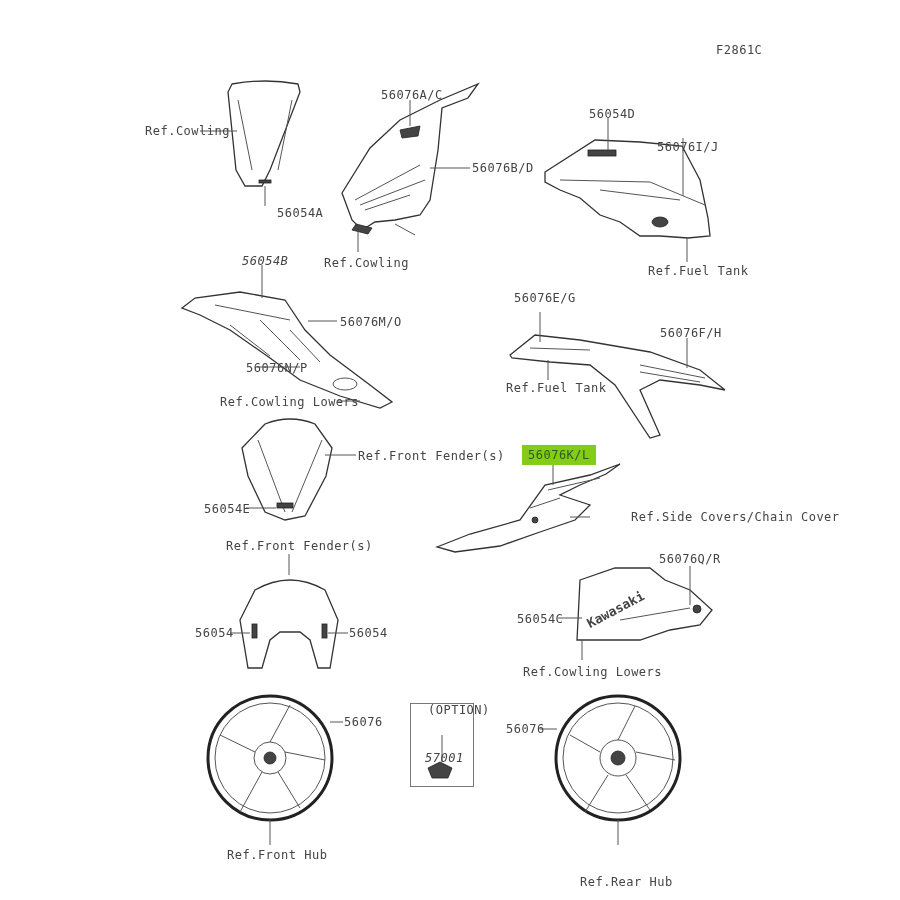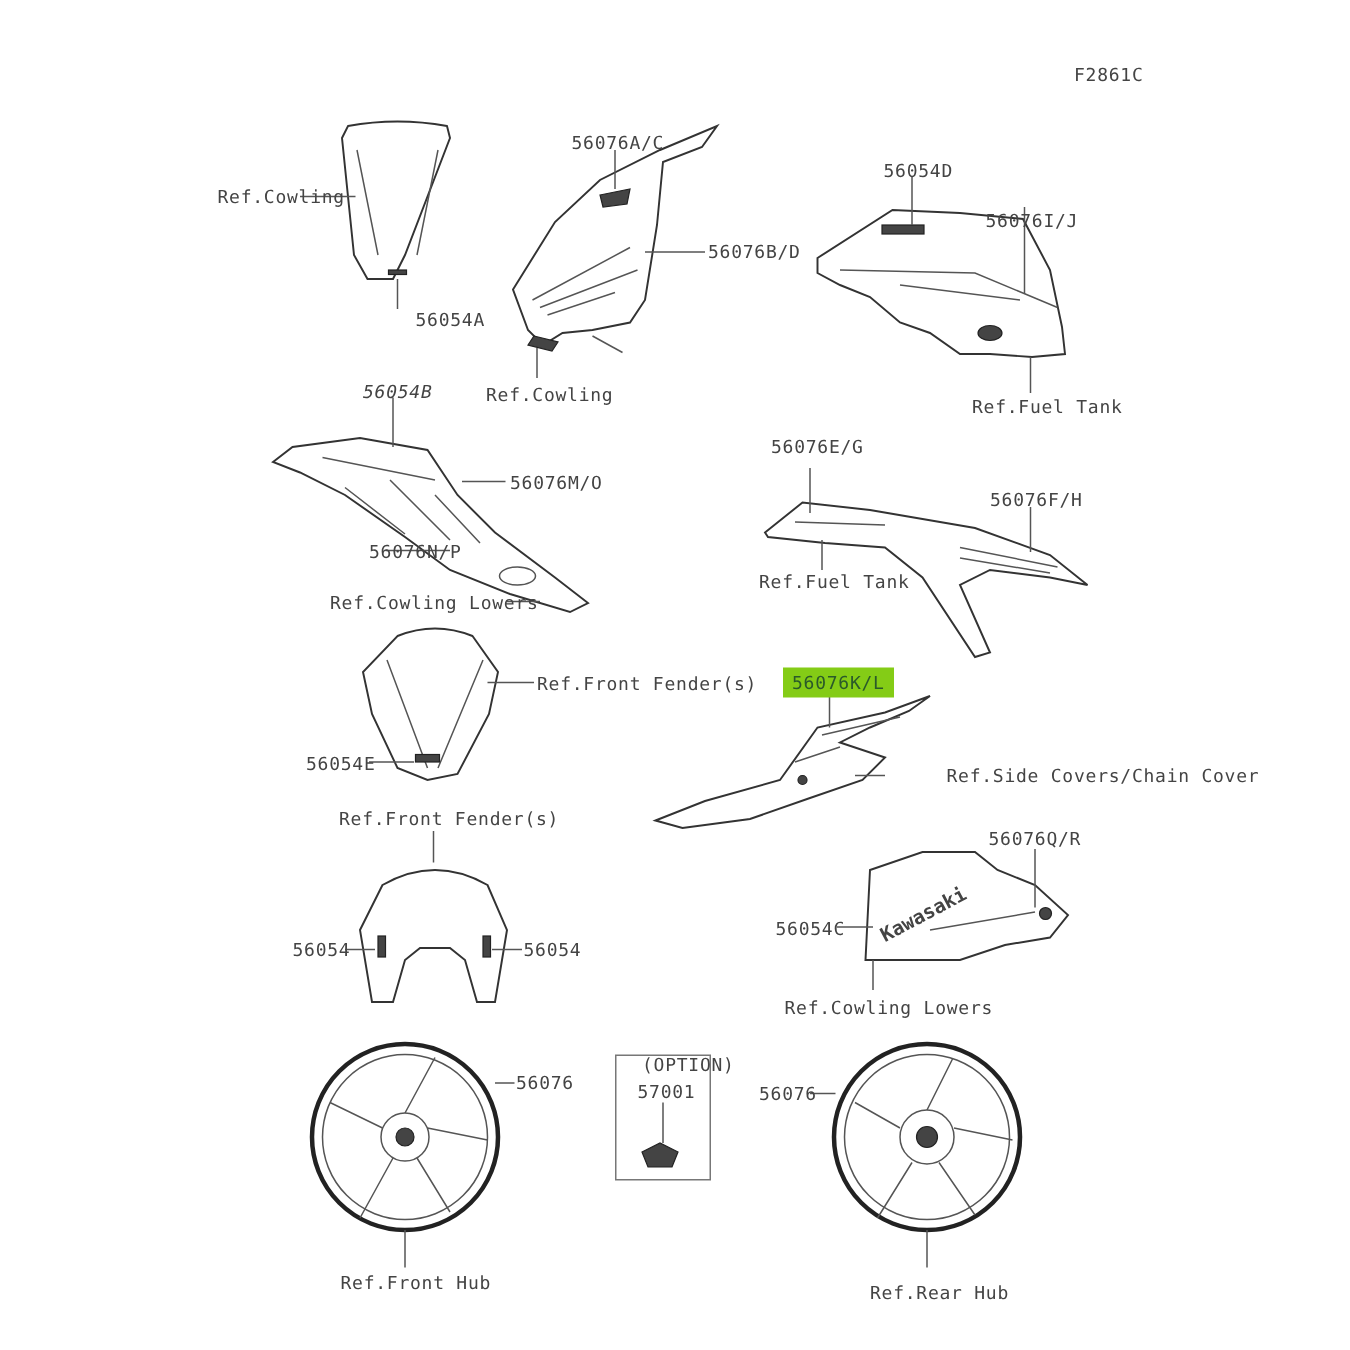--- a/index.html
+++ b/index.html
@@ -166,7 +166,7 @@
 
 <div class="lbl" style="left:344px;top:716px;">56076</div>
 <div class="lbl" style="left:416px;top:704px;margin-left:12px;">(OPTION)</div>
-<div class="lbl" style="left:425px;top:722px;">57001</div>
+<div class="lbl" style="left:425px;top:752px;font-style:italic;">57001</div>
 <div class="lbl" style="left:506px;top:723px;">56076</div>
 <div class="lbl" style="left:227px;top:849px;">Ref.Front Hub</div>
 <div class="lbl" style="left:580px;top:856px;">Ref.Rear Hub</div>

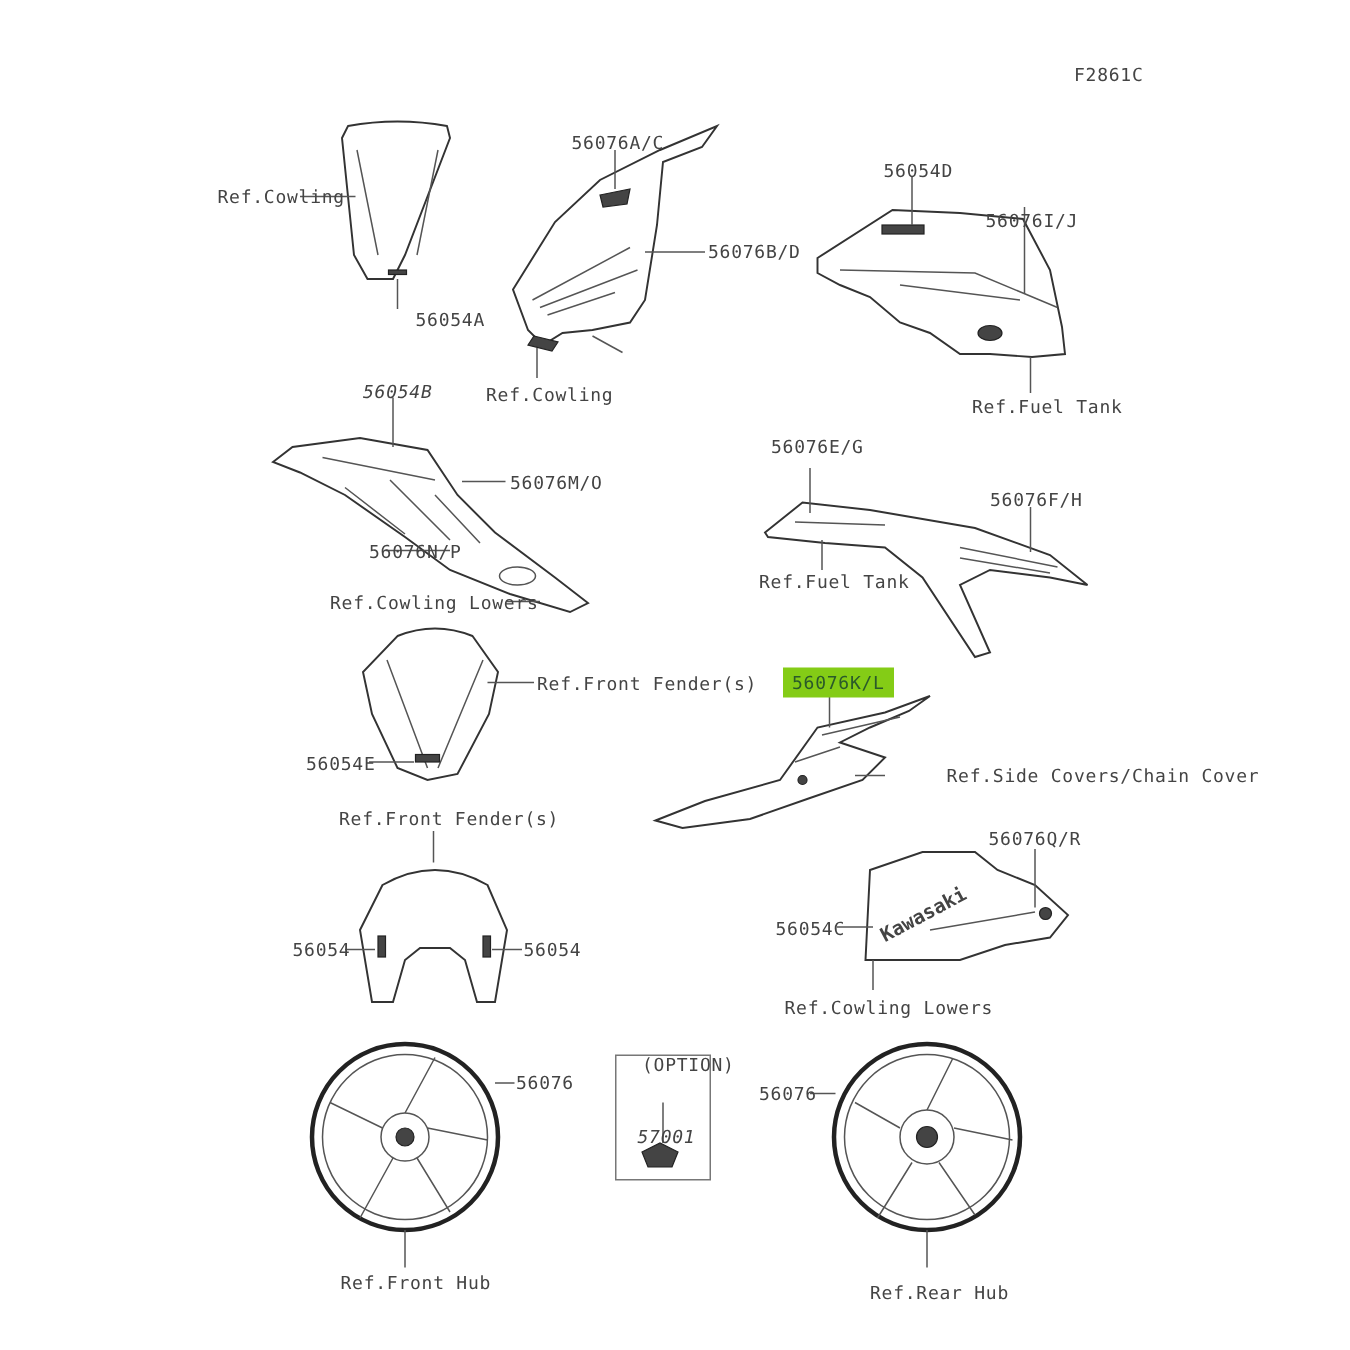--- a/index.html
+++ b/index.html
@@ -169,6 +169,6 @@
 <div class="lbl" style="left:425px;top:752px;font-style:italic;">57001</div>
 <div class="lbl" style="left:506px;top:723px;">56076</div>
 <div class="lbl" style="left:227px;top:849px;">Ref.Front Hub</div>
-<div class="lbl" style="left:580px;top:856px;">Ref.Rear Hub</div>
+<div class="lbl" style="left:580px;top:876px;">Ref.Rear Hub</div>
 
 </body></html>

